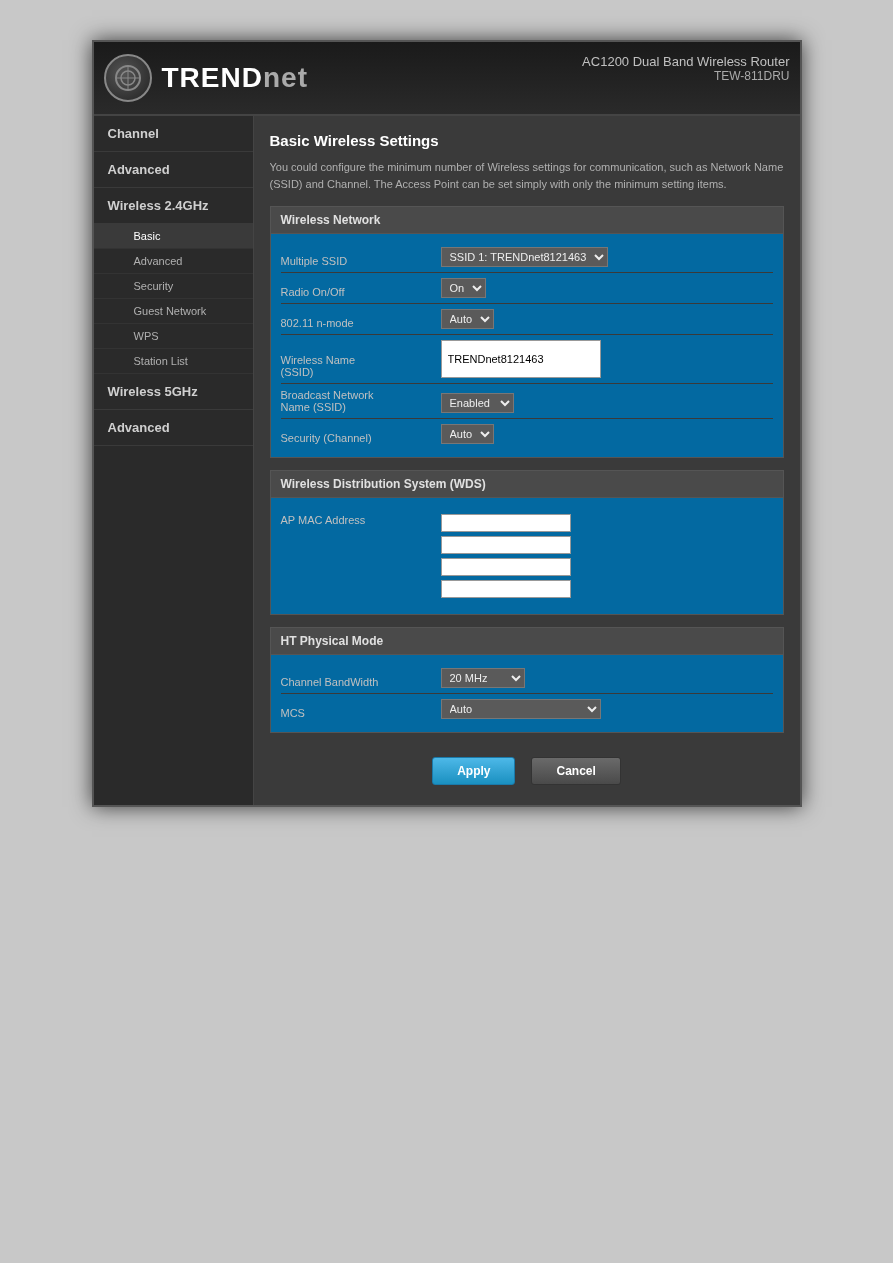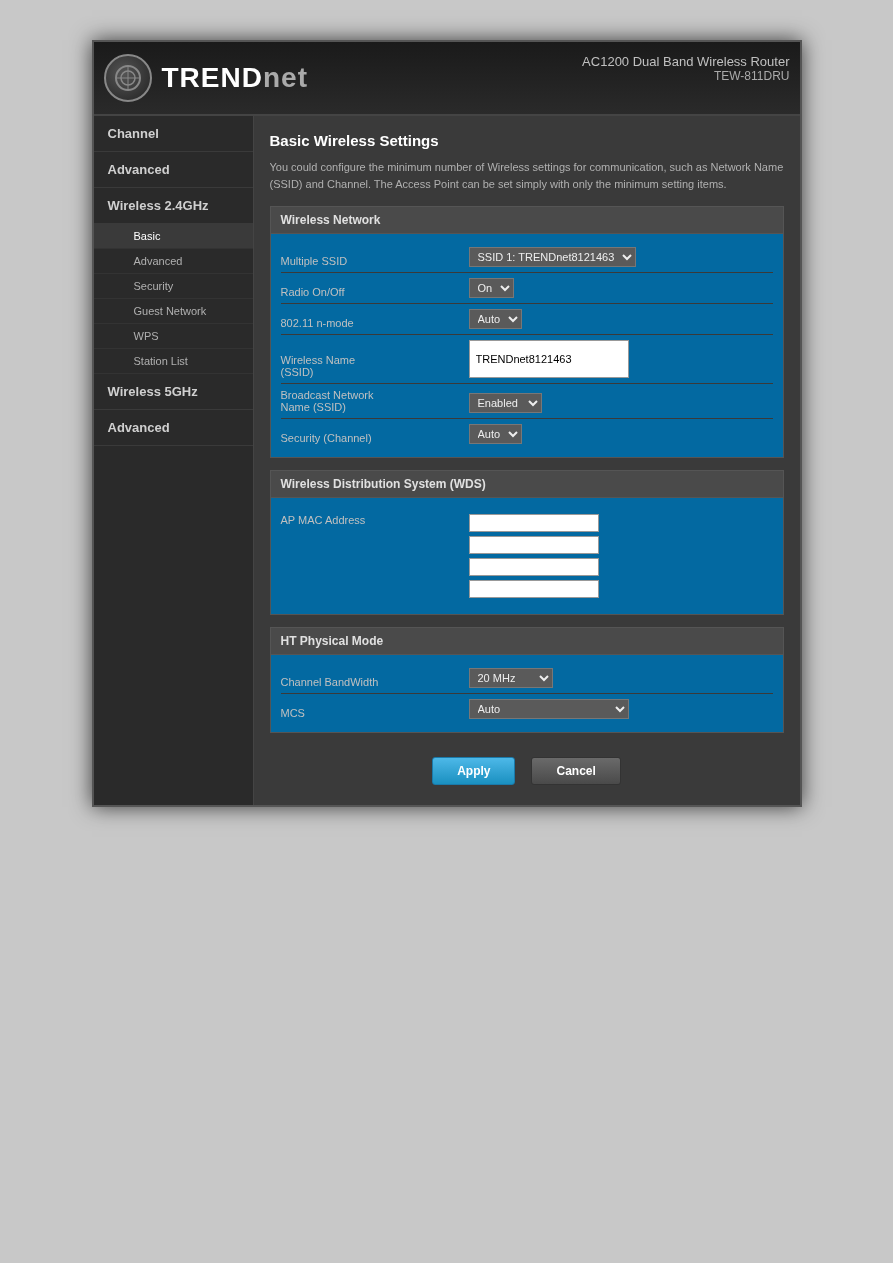--- a/index.html
+++ b/index.html
@@ -158,7 +158,6 @@
     .form-control {
       display: flex;
       align-items: center;
-      margin-left: 28px;
     }
 
     select {

